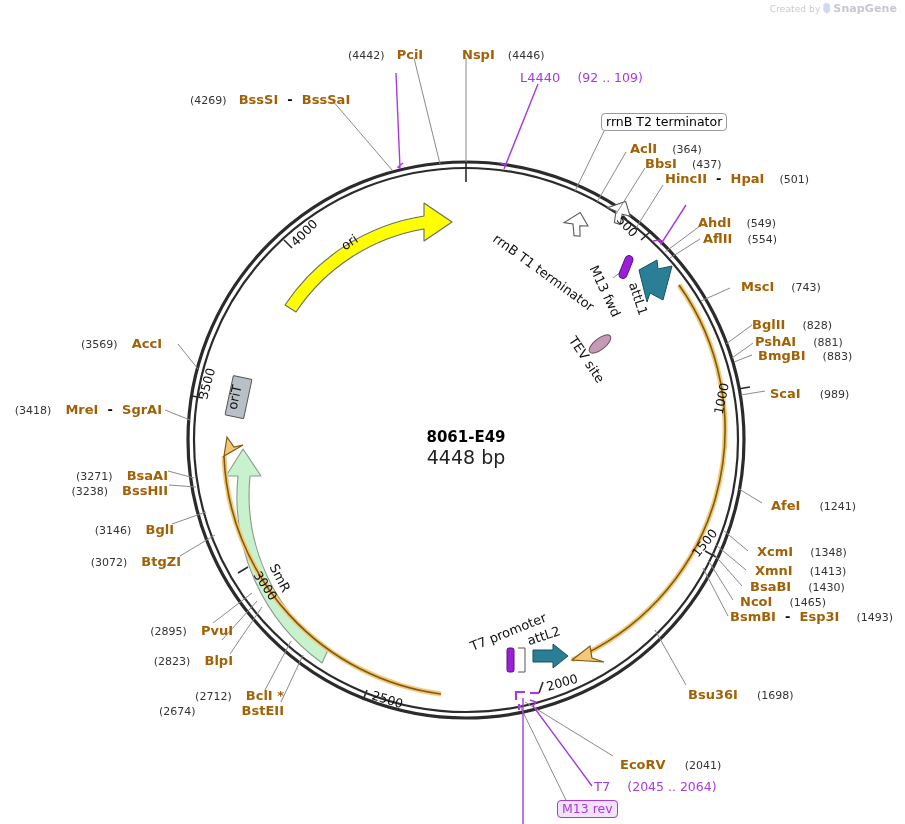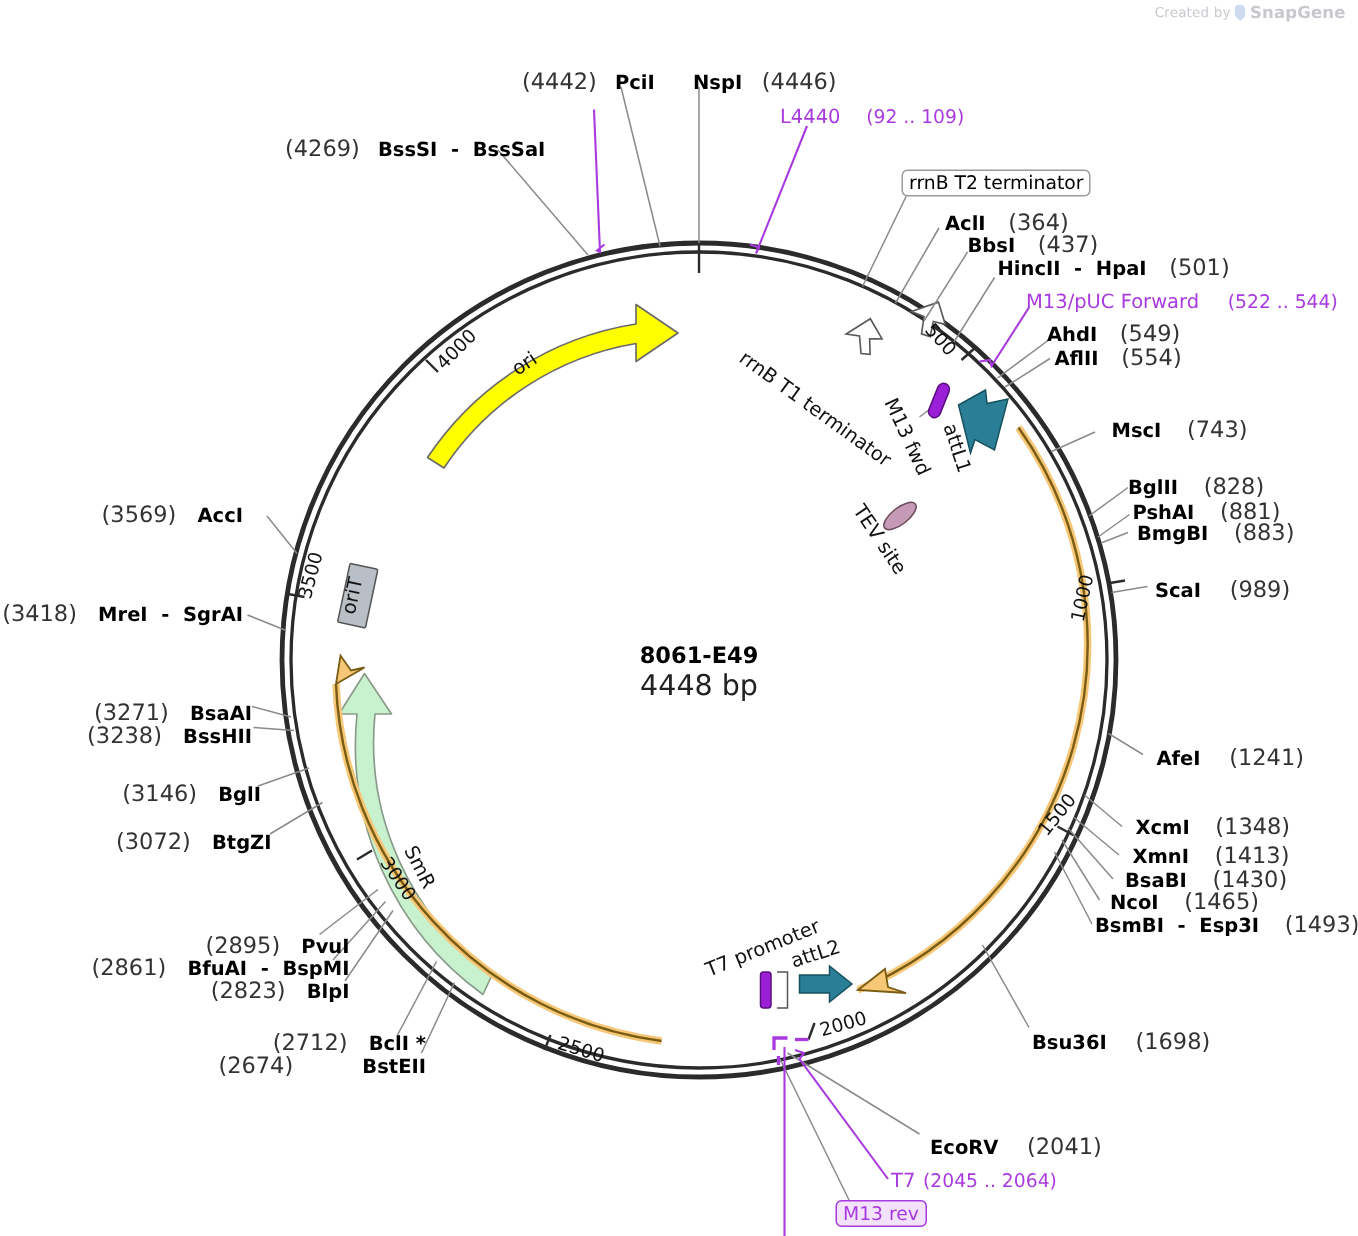--- a/index.html
+++ b/index.html
@@ -31,7 +31,7 @@
 
   
   .lbl{position:absolute;white-space:nowrap;font-family:"DejaVu Sans", sans-serif;}
-  .pos{font-size:15px;color:#333;font-weight:400;}
+  .pos{font-size:11px;color:#333;font-weight:400;}
   .enz{font-size:13px;color:#000000;font-weight:bold;}
   .sep{font-size:13px;color:#000;font-weight:bold;}
   .feat{font-size:13px;color:#a83ae0;font-weight:400;}

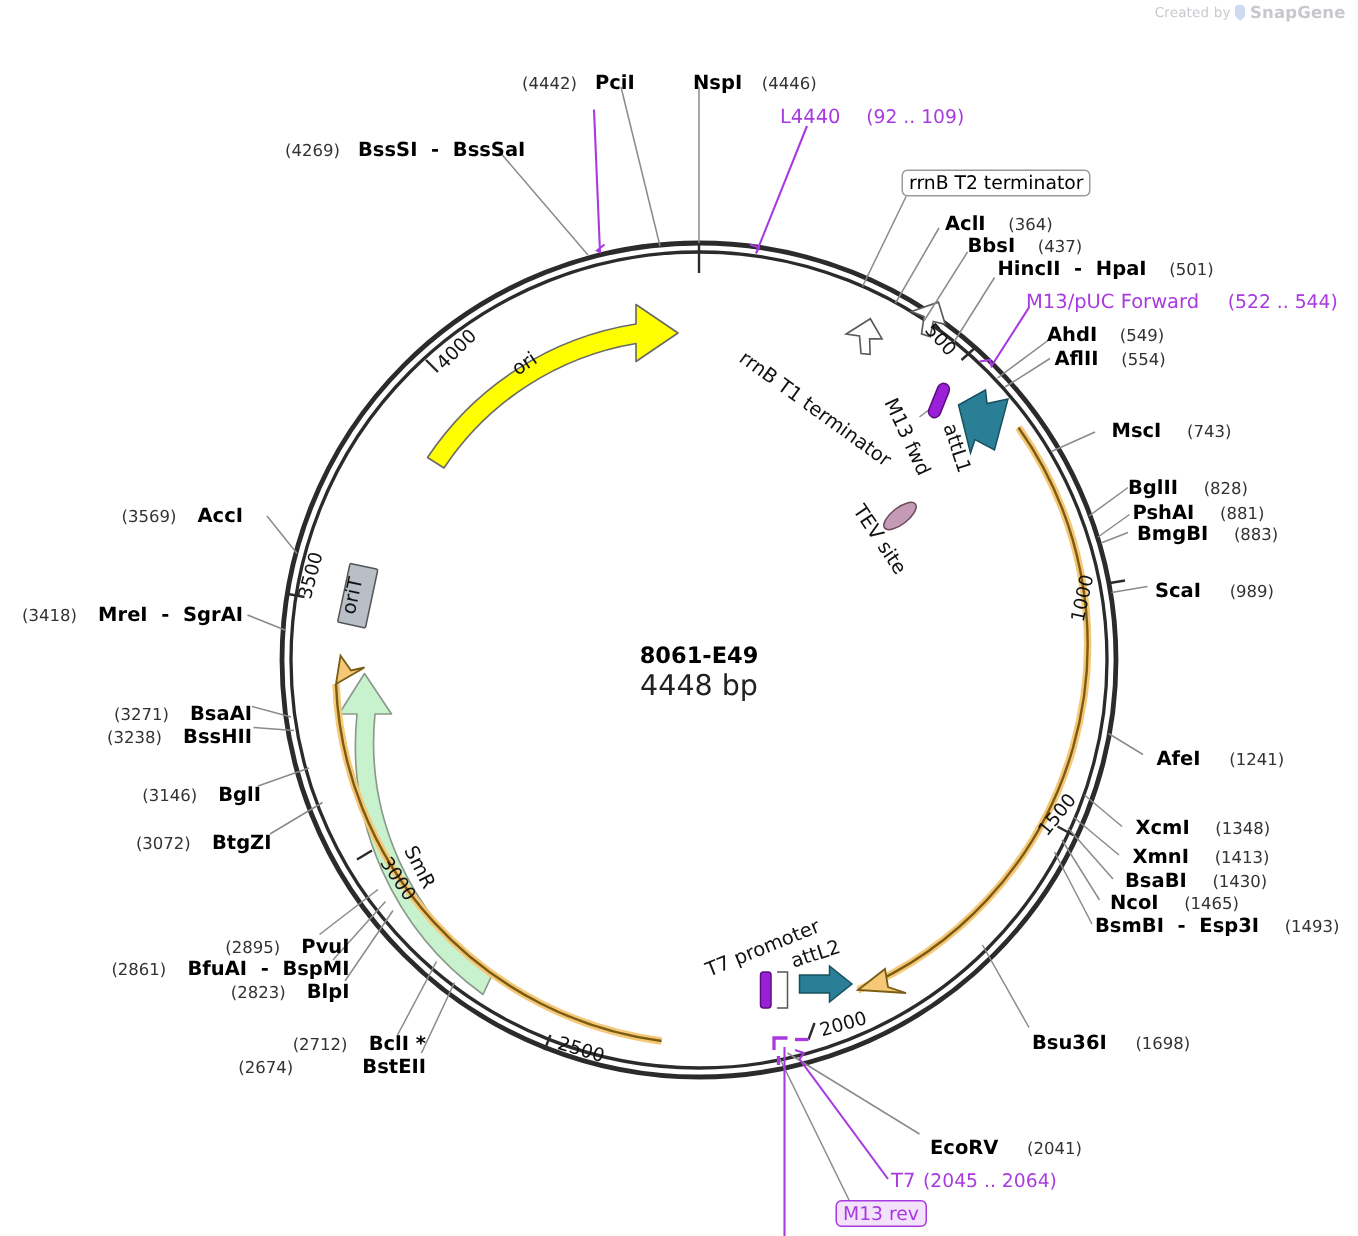--- a/index.html
+++ b/index.html
@@ -32,7 +32,7 @@
   
   .lbl{position:absolute;white-space:nowrap;font-family:"DejaVu Sans", sans-serif;}
   .pos{font-size:11px;color:#333;font-weight:400;}
-  .enz{font-size:13px;color:#000000;font-weight:bold;}
+  .enz{font-size:13px;color:#a16207;font-weight:bold;}
   .sep{font-size:13px;color:#000;font-weight:bold;}
   .feat{font-size:13px;color:#a83ae0;font-weight:400;}
   .featpos{font-size:12.5px;color:#a83ae0;font-weight:400;}

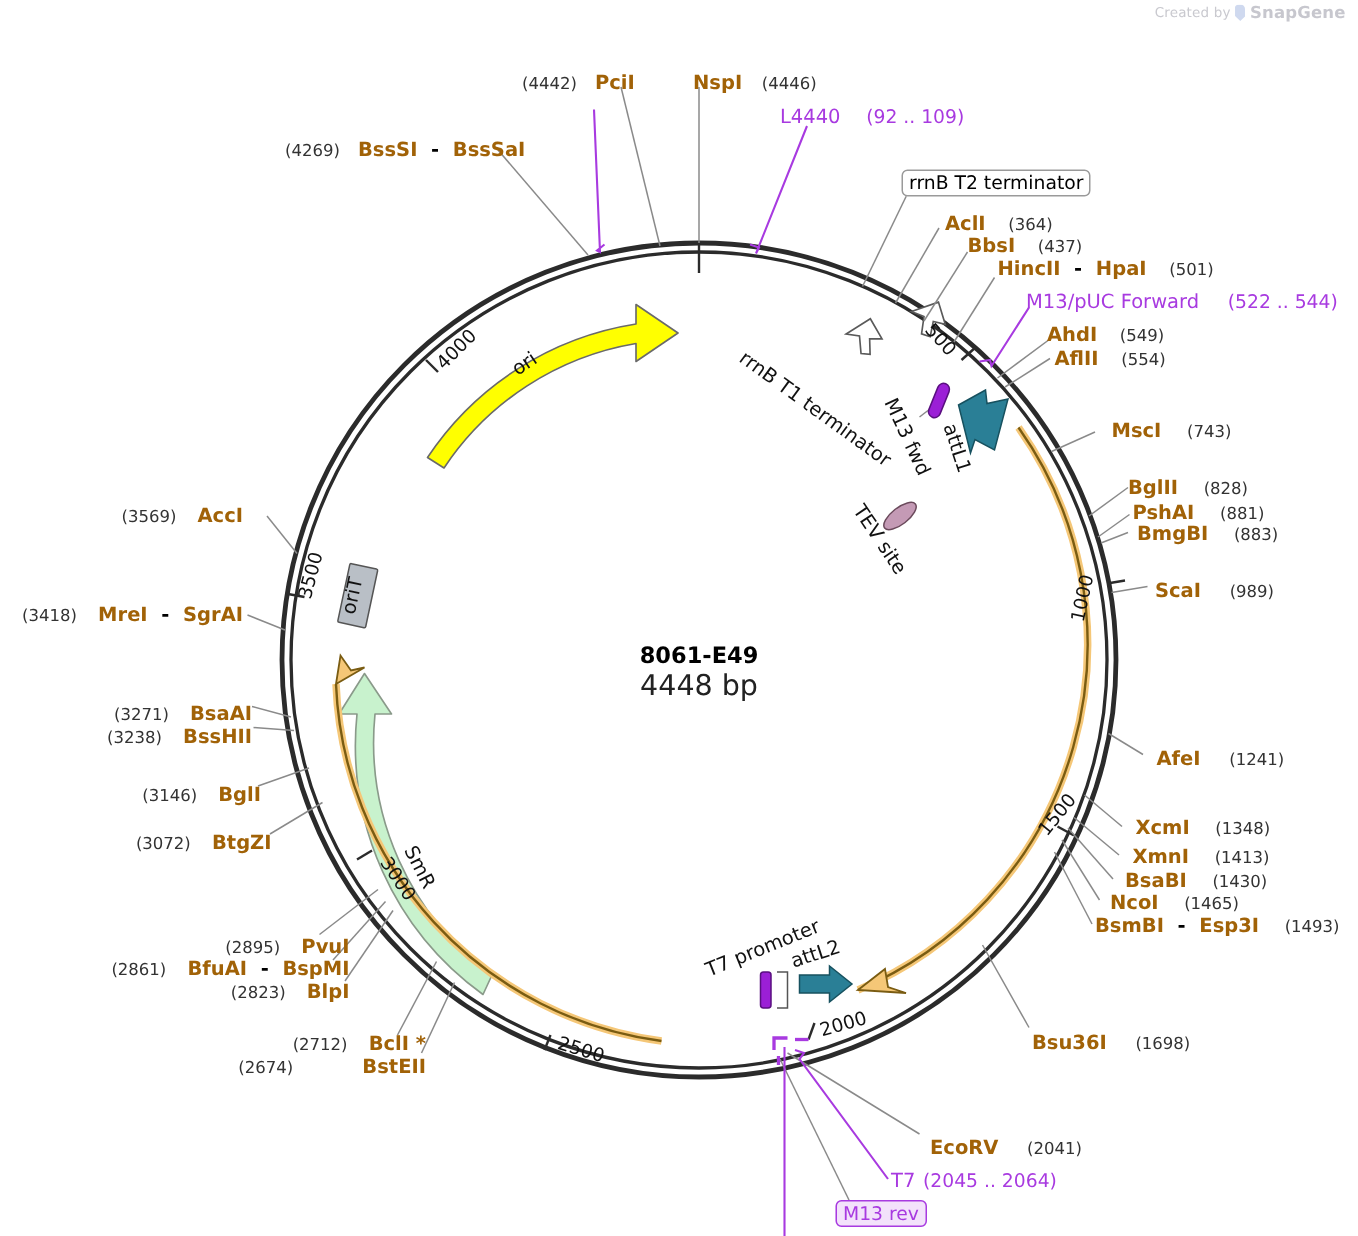--- a/index.html
+++ b/index.html
@@ -266,10 +266,6 @@
     <span class="enz">HpaI</span>
     <span class="pos" style="margin-left:10px;">(501)</span>
   </div>
-  <div class="lbl" style="left:684px;top:190px;">
-    <span class="feat">M13/pUC Forward</span>
-    <span class="featpos" style="margin-left:14px;">(522 .. 544)</span>
-  </div>
   <div class="lbl" style="left:698px;top:212px;">
     <span class="enz">AhdI</span>
     <span class="pos" style="margin-left:10px;">(549)</span>

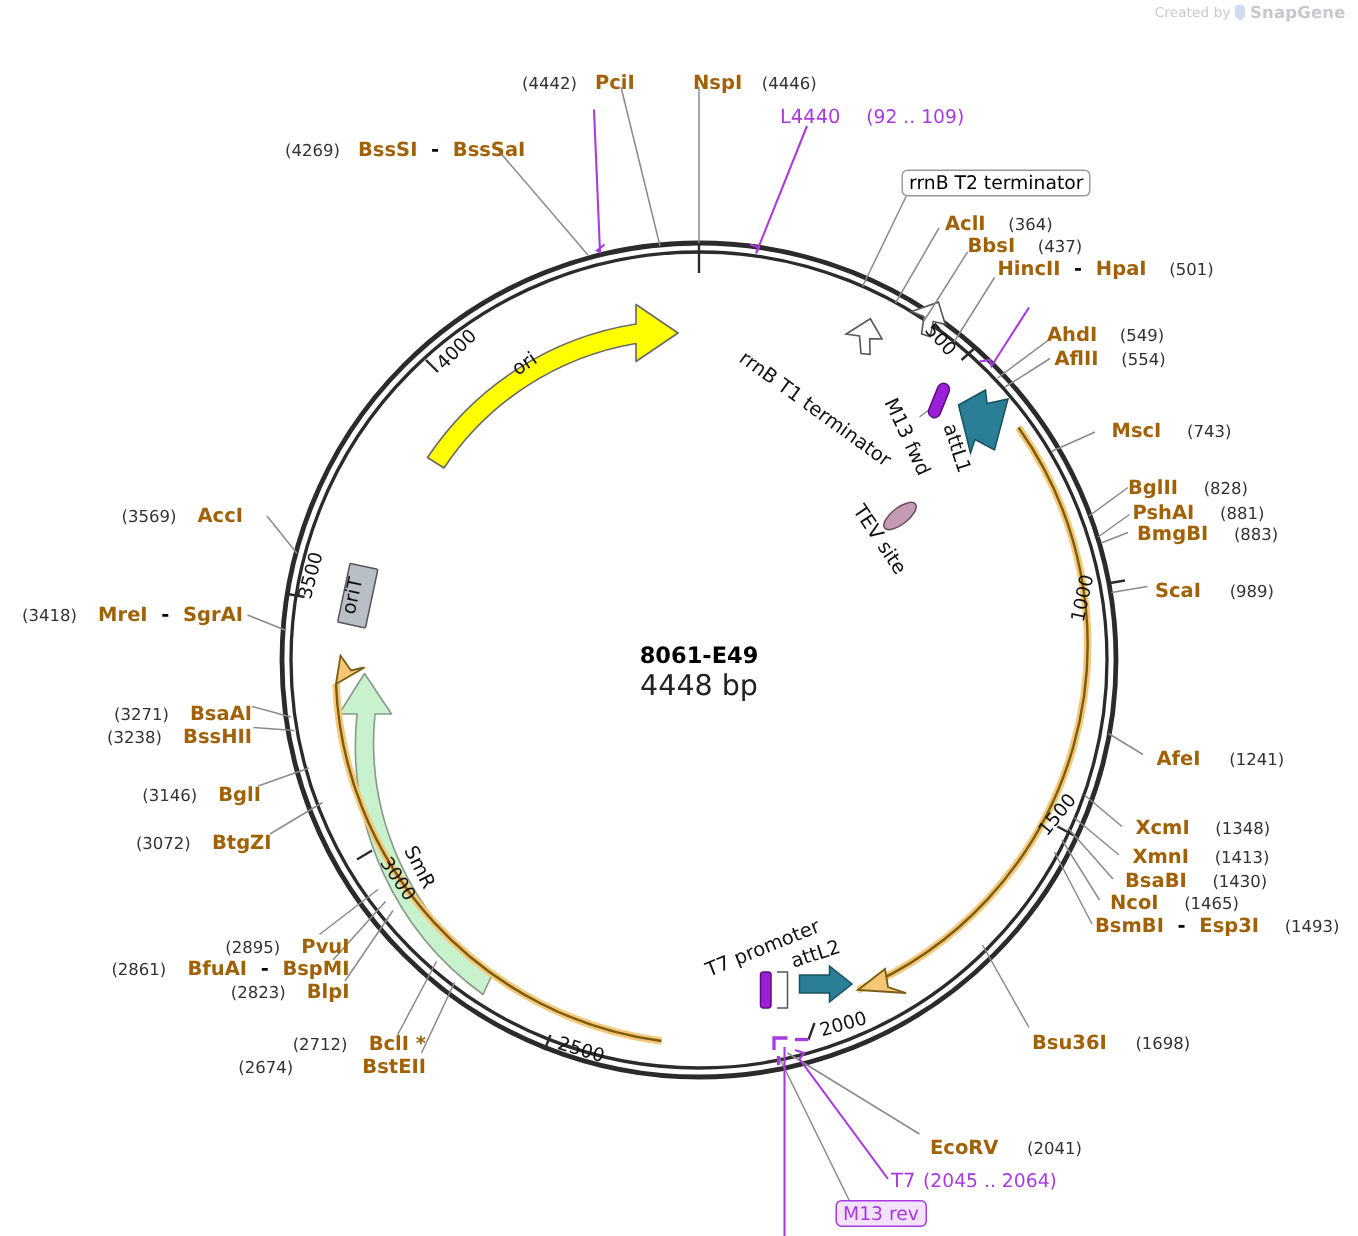--- a/index.html
+++ b/index.html
@@ -367,12 +367,6 @@
     <span class="pos">(2895)</span>
     <span class="enz" style="margin-left:9px;">PvuI</span>
   </div>
-  <div class="lbl r" style="right:672px;top:635px;">
-    <span class="pos">(2861)</span>
-    <span class="enz" style="margin-left:9px;">BfuAI</span>
-    <span class="sep" style="margin:0 4px;">-</span>
-    <span class="enz">BspMI</span>
-  </div>
   <div class="lbl r" style="right:672px;top:650px;">
     <span class="pos">(2823)</span>
     <span class="enz" style="margin-left:9px;">BlpI</span>

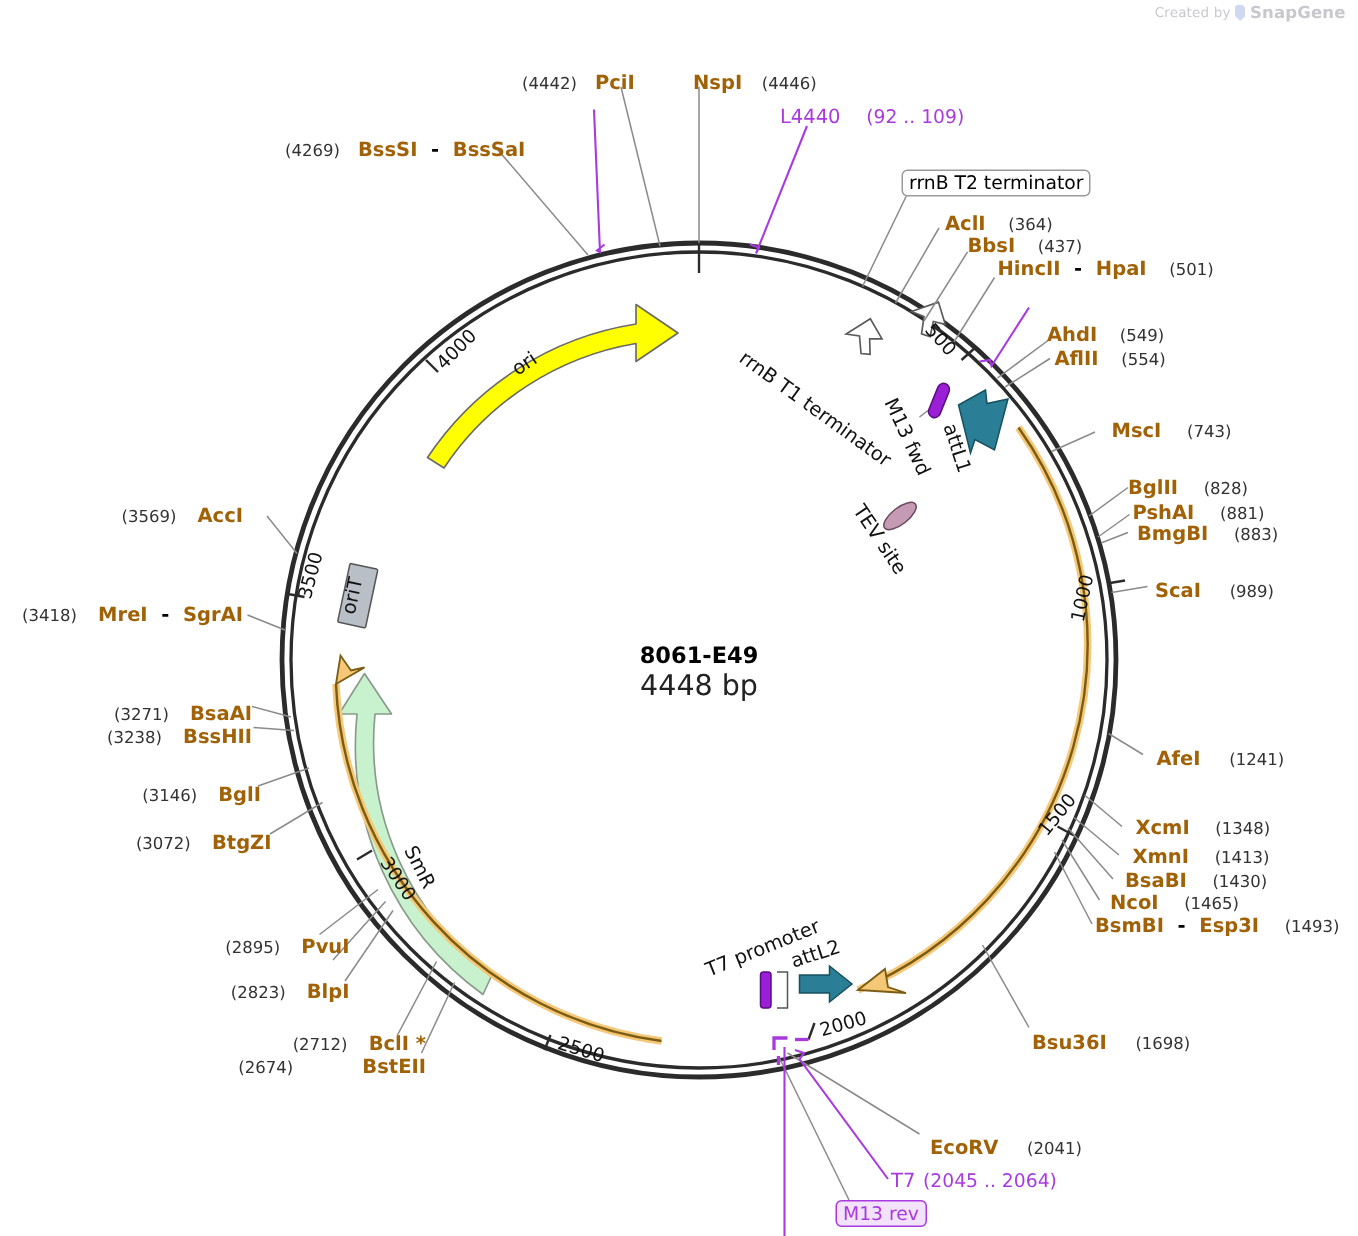--- a/index.html
+++ b/index.html
@@ -330,7 +330,7 @@
   </div>
   <div class="lbl" style="left:594px;top:776px;">
     <span class="feat">T7</span>
-    <span class="featpos" style="">(2045 .. 2064)</span>
+    <span class="featpos" style="margin-left:12px;">(2045 .. 2064)</span>
   </div>
 
   <div class="lbl" style="left:557px;top:798px;">

